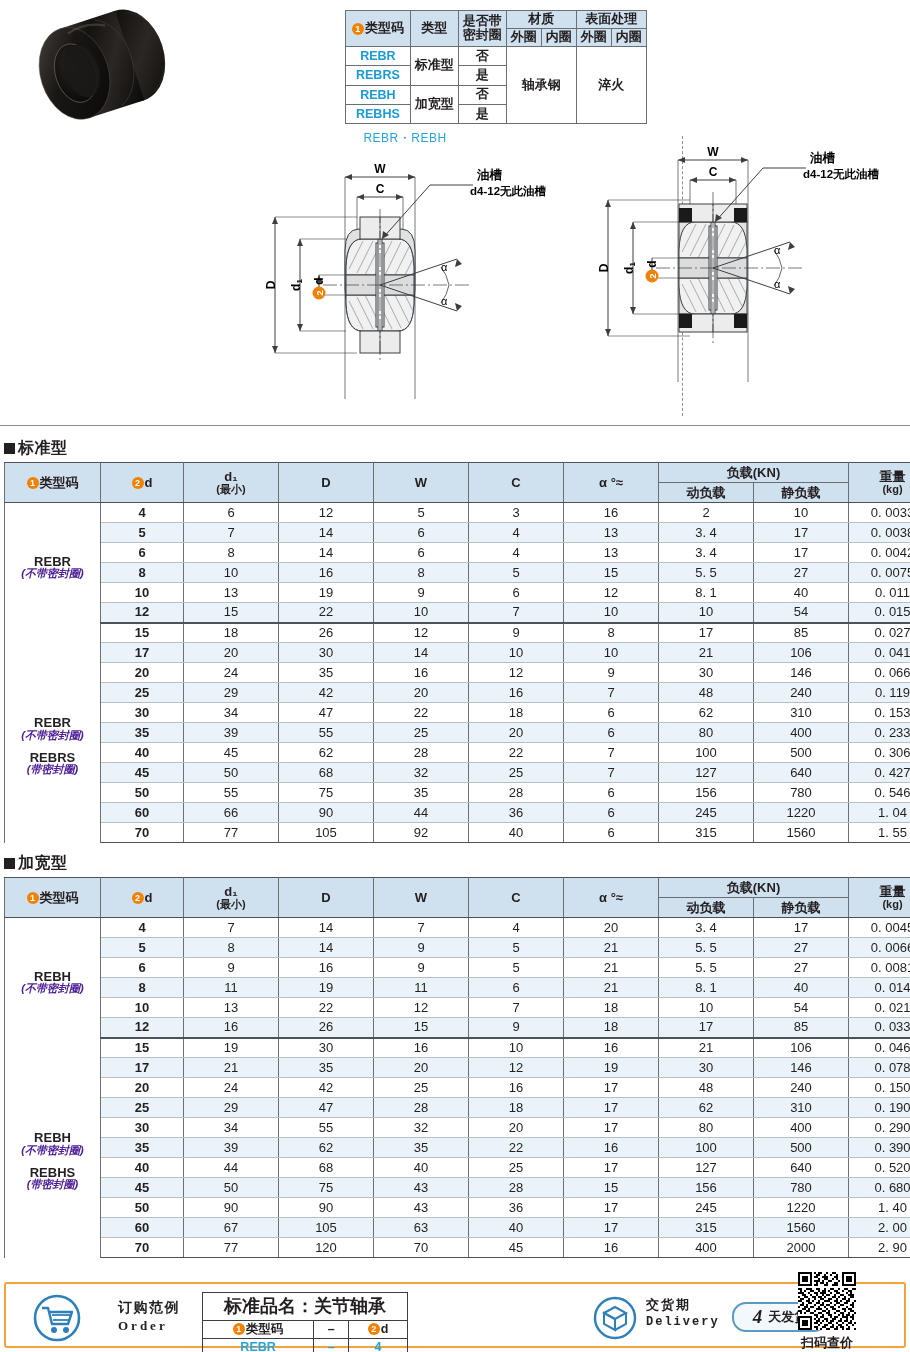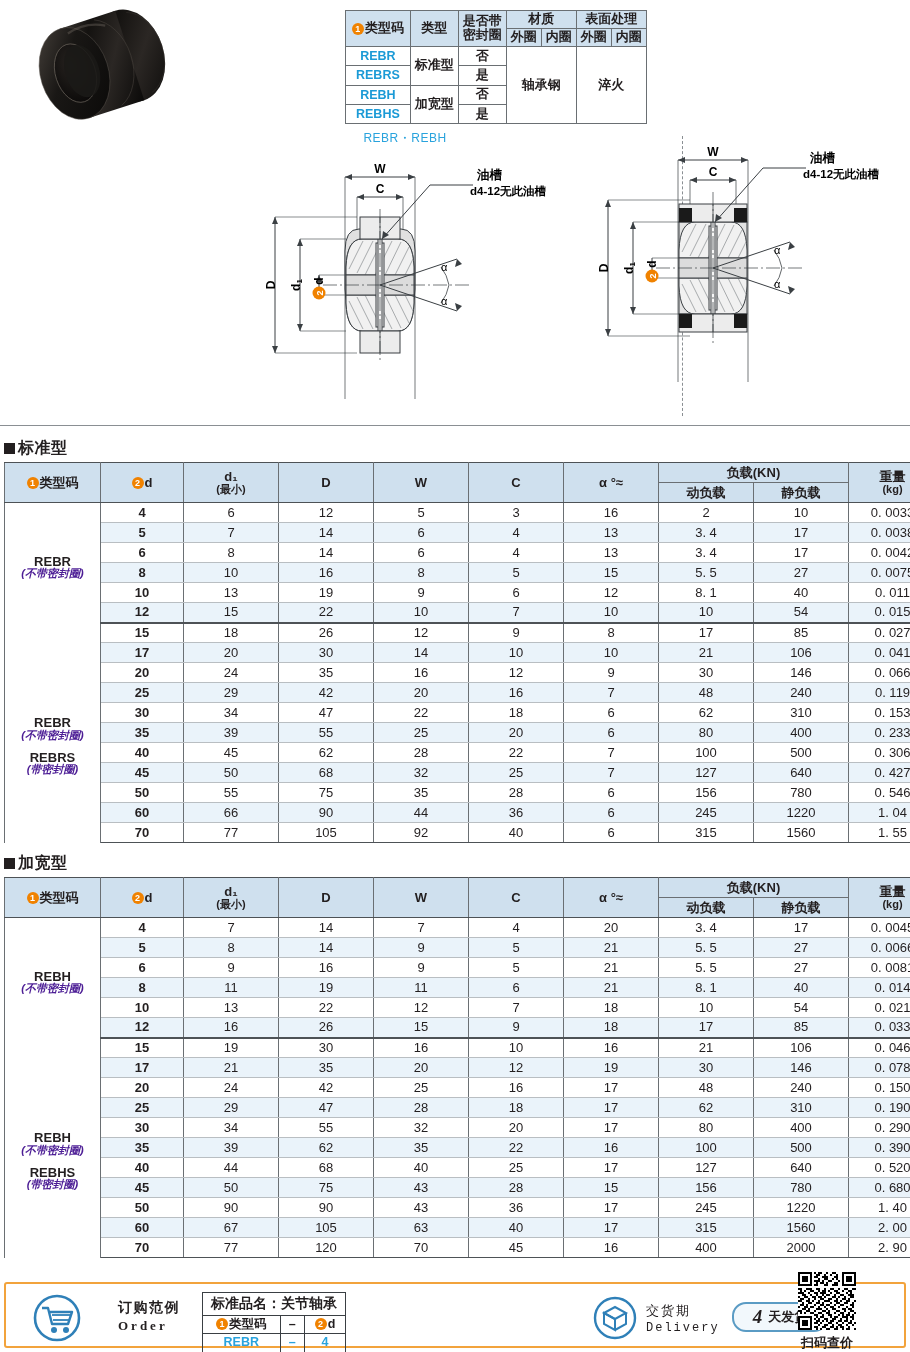--- a/index.html
+++ b/index.html
@@ -133,7 +133,7 @@
     text-align:center; padding:1px 6px; line-height:1.25;
   }
   .order-table td.val { color:#29a3dd; }
-  .order-table td.title-cell { font-size:14px; padding:2px 8px; }
+  .order-table td.title-cell { font-size:18px; padding:2px 21px; }
 
   .delivery-icon { position:absolute; left:586px; top:12px; }
   .delivery-text { position:absolute; left:640px; top:18px; font-size:13px; font-weight:normal; line-height:1.4; letter-spacing:2px;}

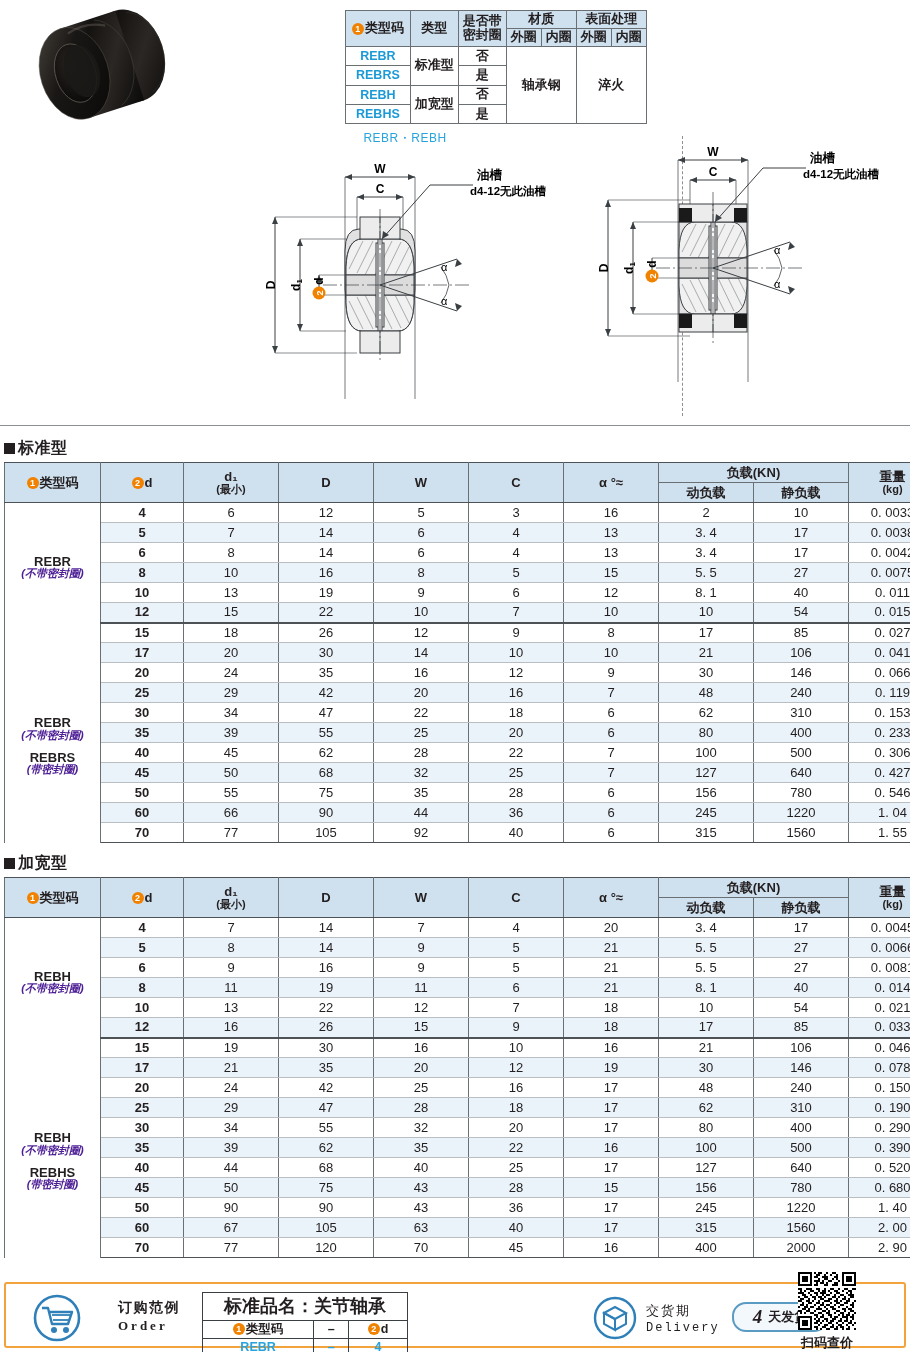--- a/index.html
+++ b/index.html
@@ -136,7 +136,7 @@
   .order-table td.title-cell { font-size:18px; padding:2px 21px; }
 
   .delivery-icon { position:absolute; left:586px; top:12px; }
-  .delivery-text { position:absolute; left:640px; top:18px; font-size:13px; font-weight:normal; line-height:1.4; letter-spacing:2px;}
+  .delivery-text { position:absolute; left:640px; top:12px; font-size:13px; font-weight:bold; line-height:1.4; letter-spacing:2px;}
   .delivery-text .en { font-family:"Liberation Mono","DejaVu Sans Mono",monospace; font-size:12px; letter-spacing:2px; }
   .delivery-pill {
     position:absolute; left:726px; top:18px;

